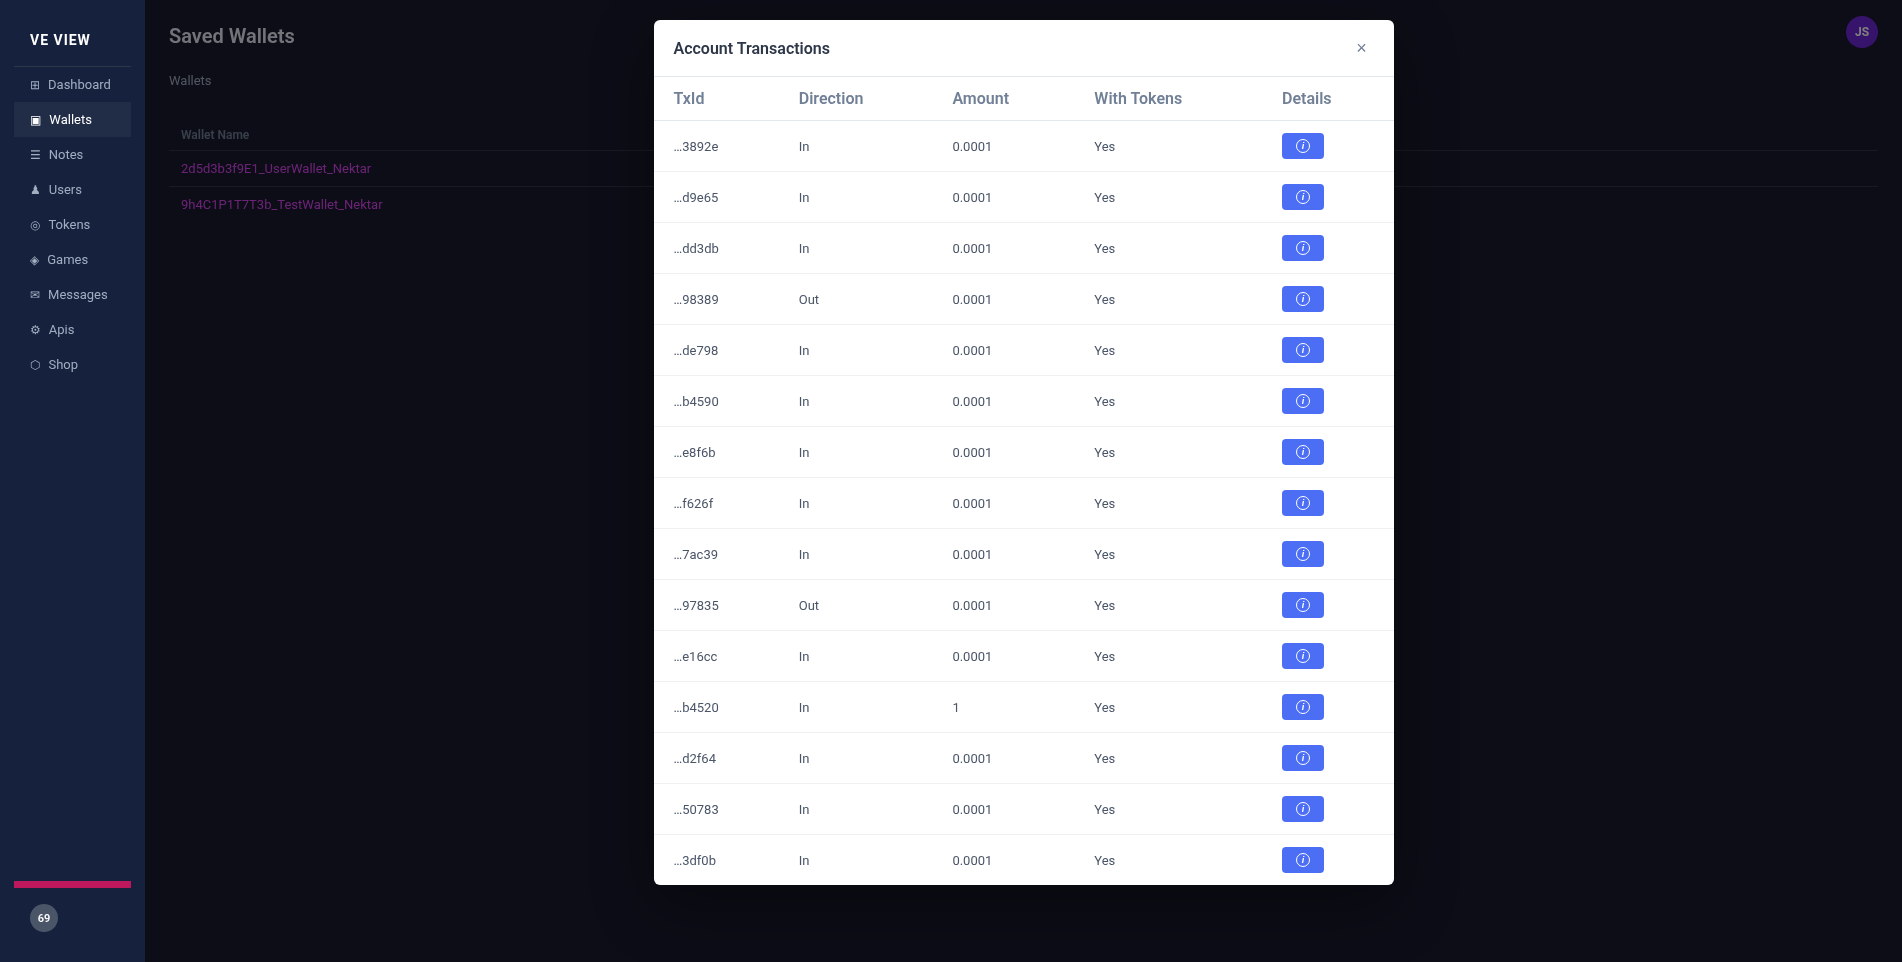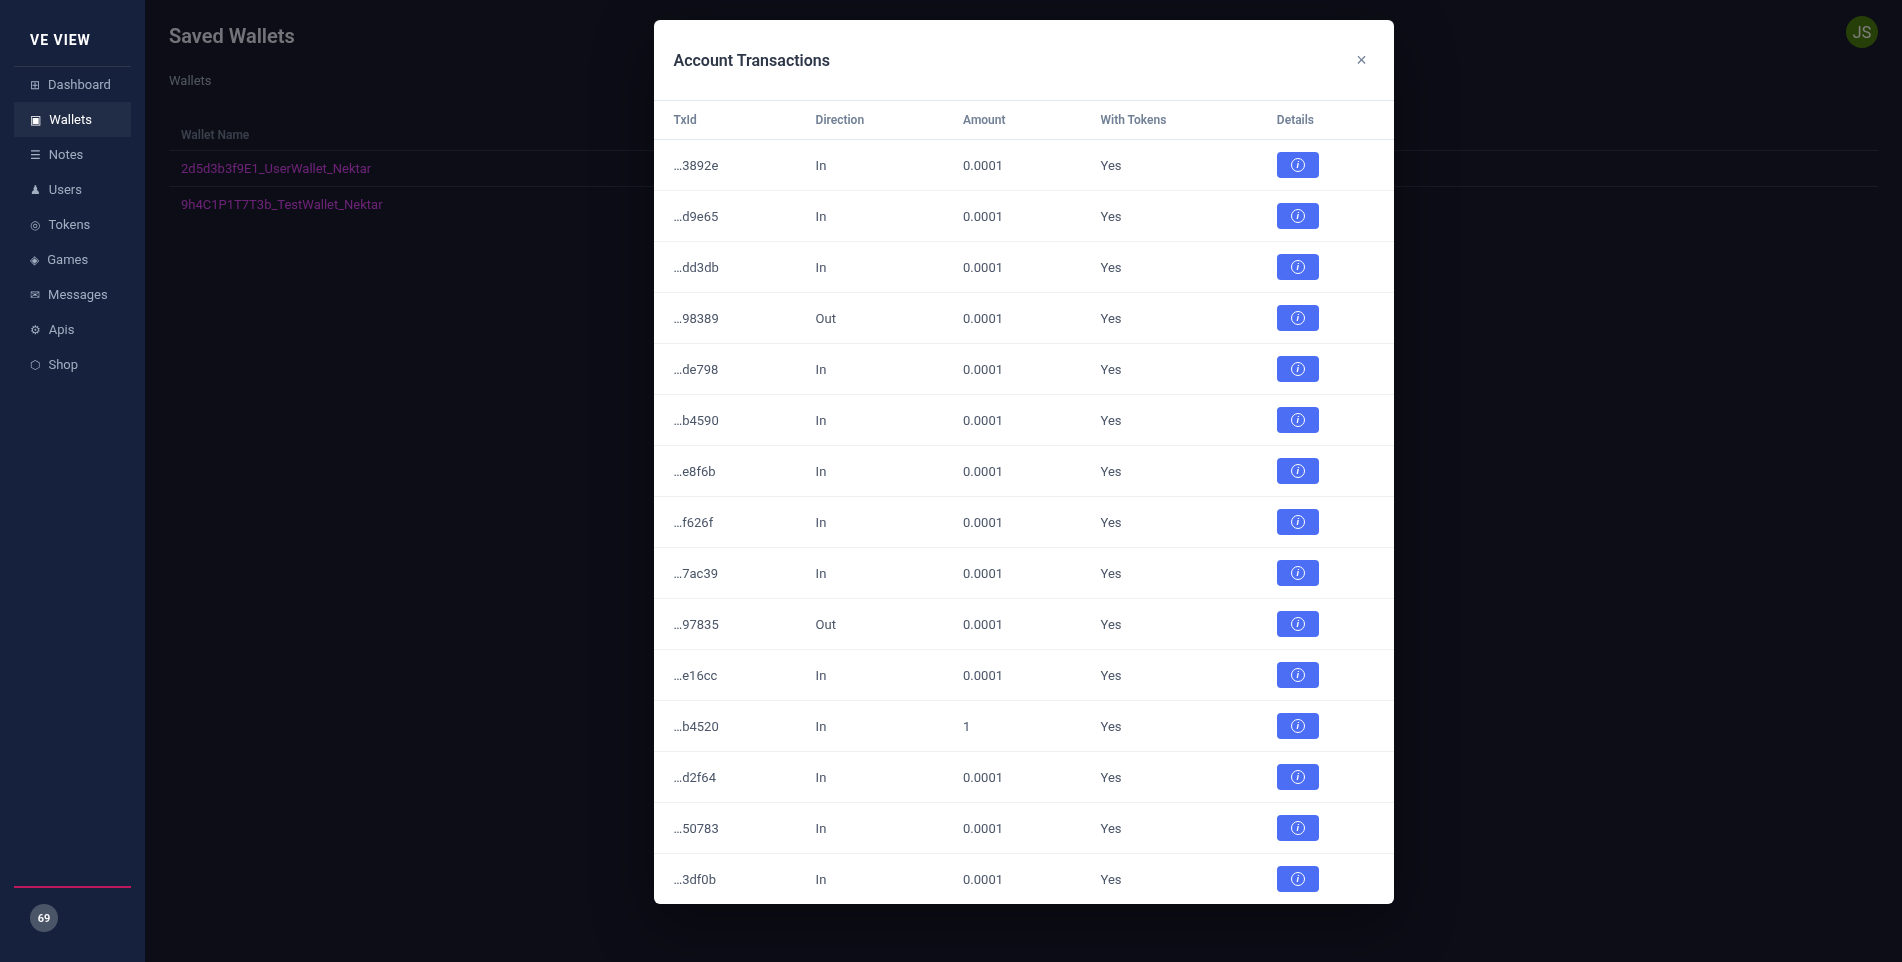--- a/index.html
+++ b/index.html
@@ -110,9 +110,9 @@
     .top-avatar {
       width: 32px; height: 32px;
       border-radius: 50%;
-      background: #4d7c0f;
+      background: #6d28d9;
       display: flex; align-items: center; justify-content: center;
-      color: #fff; font-size: 16px; font-weight: 400;
+      color: #fff; font-size: 12px; font-weight: 700;
     }
 
     

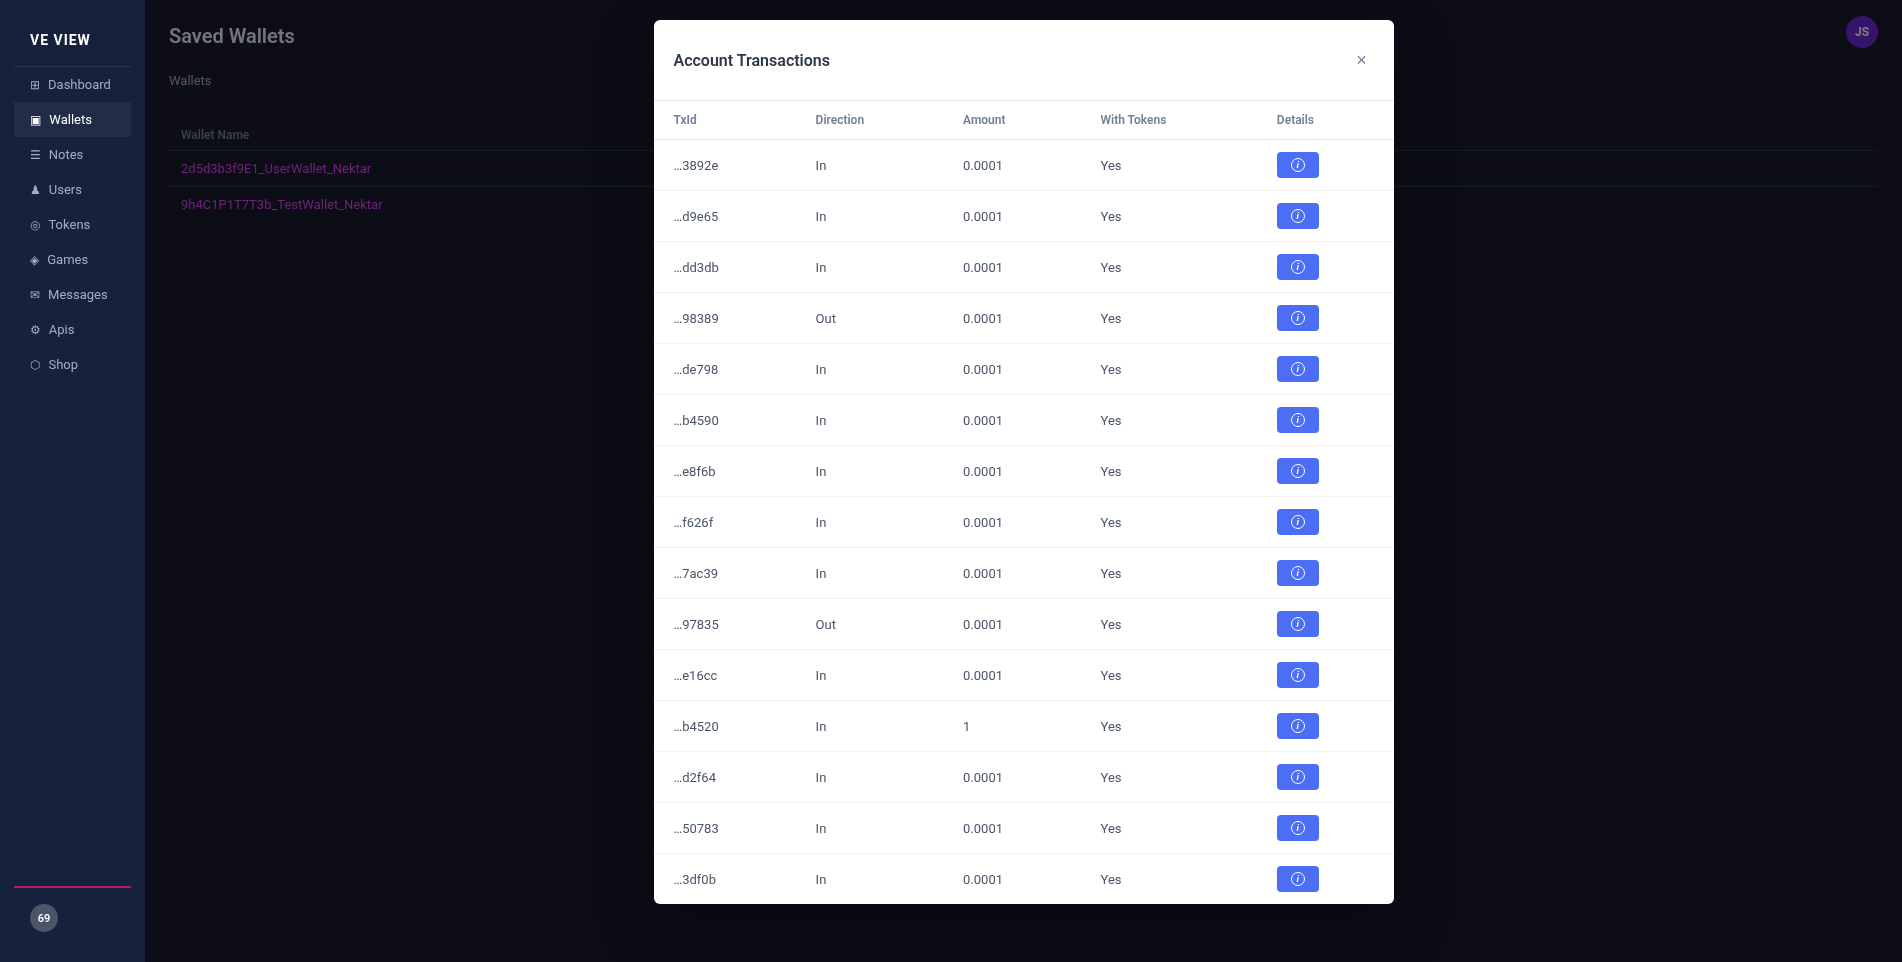--- a/index.html
+++ b/index.html
@@ -142,7 +142,7 @@
       display: flex;
       align-items: center;
       justify-content: space-between;
-      padding: 28px 20px;
+      padding: 16px 20px;
       border-bottom: 1px solid #e2e8f0;
     }
     .modal-title {

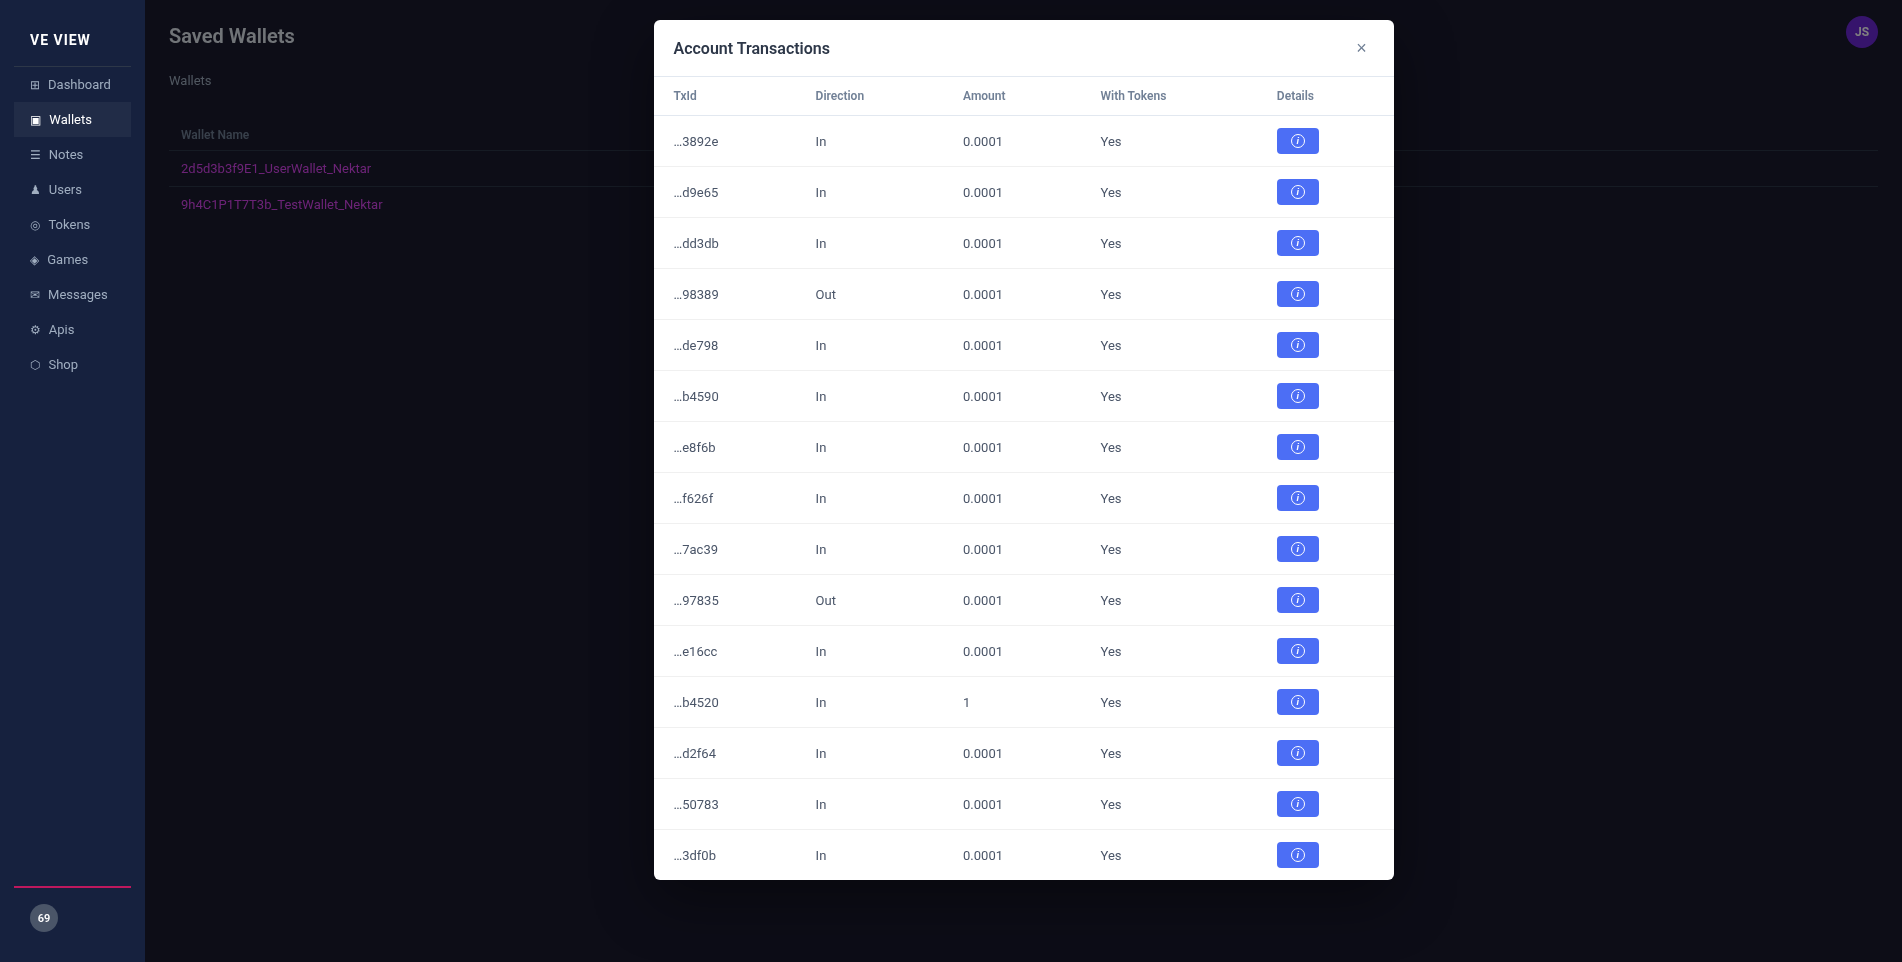--- a/index.html
+++ b/index.html
@@ -180,7 +180,7 @@
       text-align: left;
       color: #718096;
       font-weight: 600;
-      font-size: 12px;
+      font-size: 16px;
     }
     .tx-table tbody tr {
       border-bottom: 1px solid #f0f0f0;

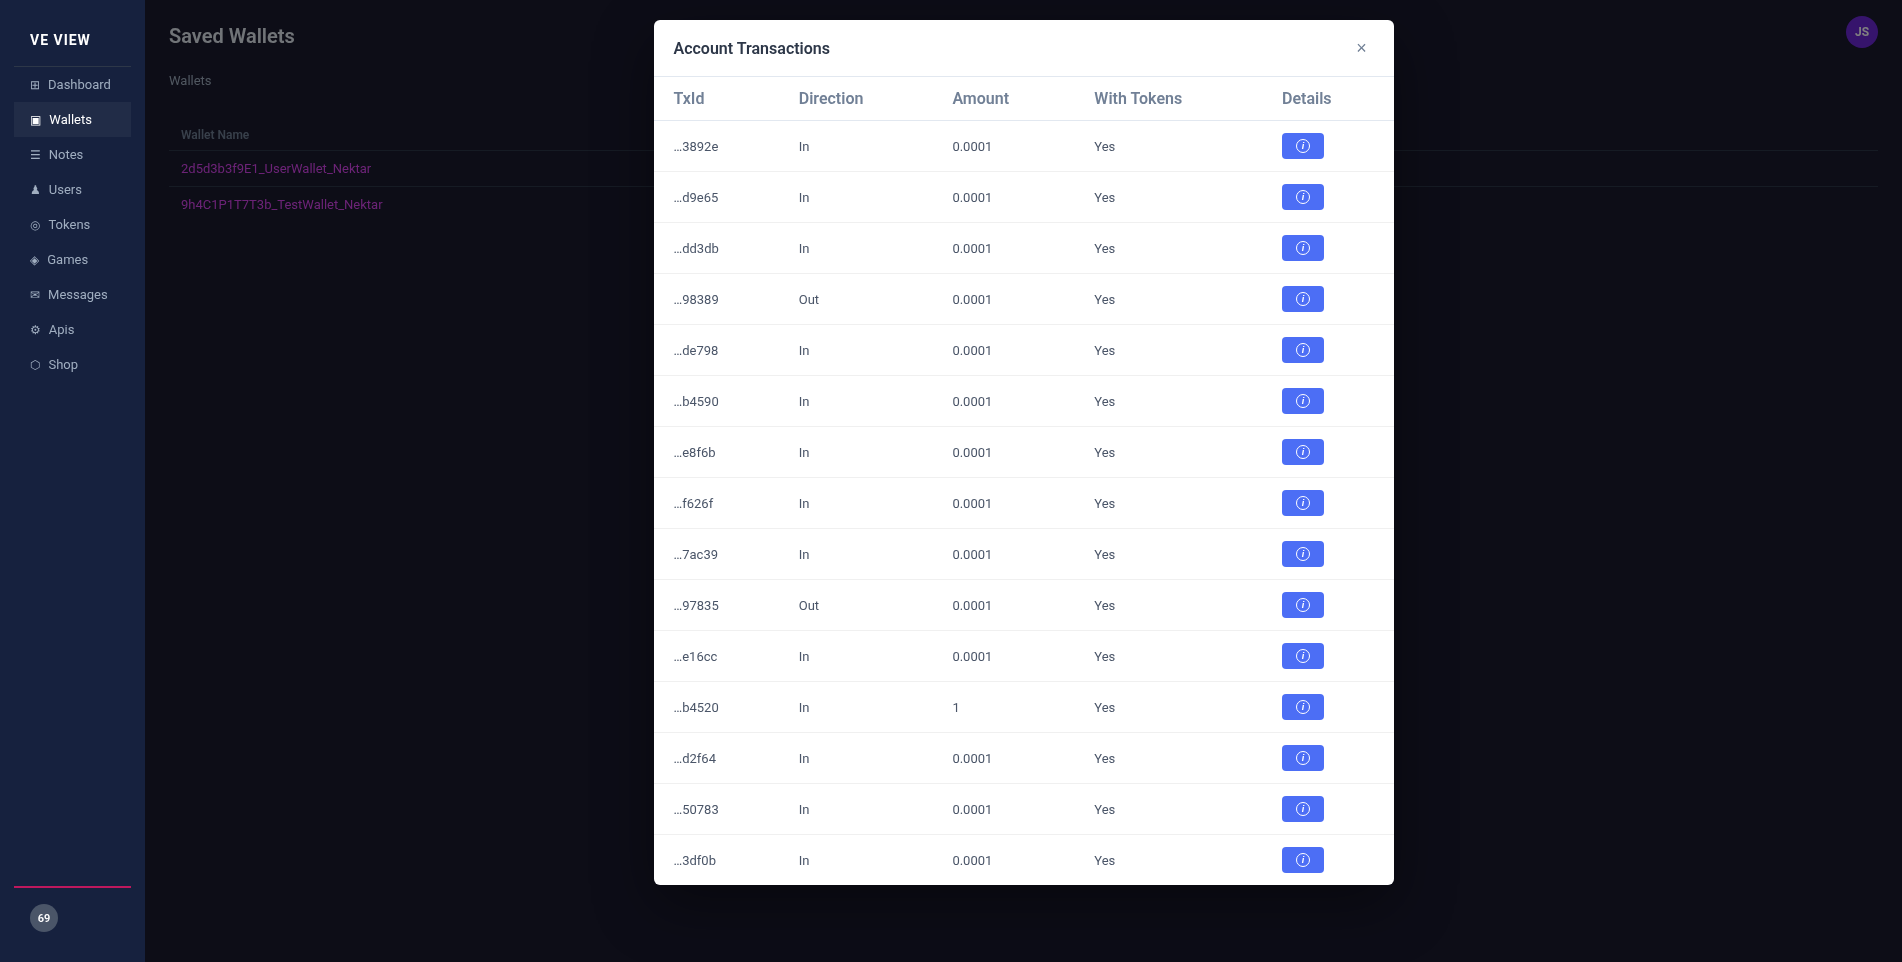--- a/index.html
+++ b/index.html
@@ -52,7 +52,7 @@
       display: flex;
       align-items: center;
       gap: 8px;
-      border-top: 2px solid #be185d;
+      border-top: 7px solid #be185d;
     }
     .sidebar-avatar-small {
       width: 28px; height: 28px;

